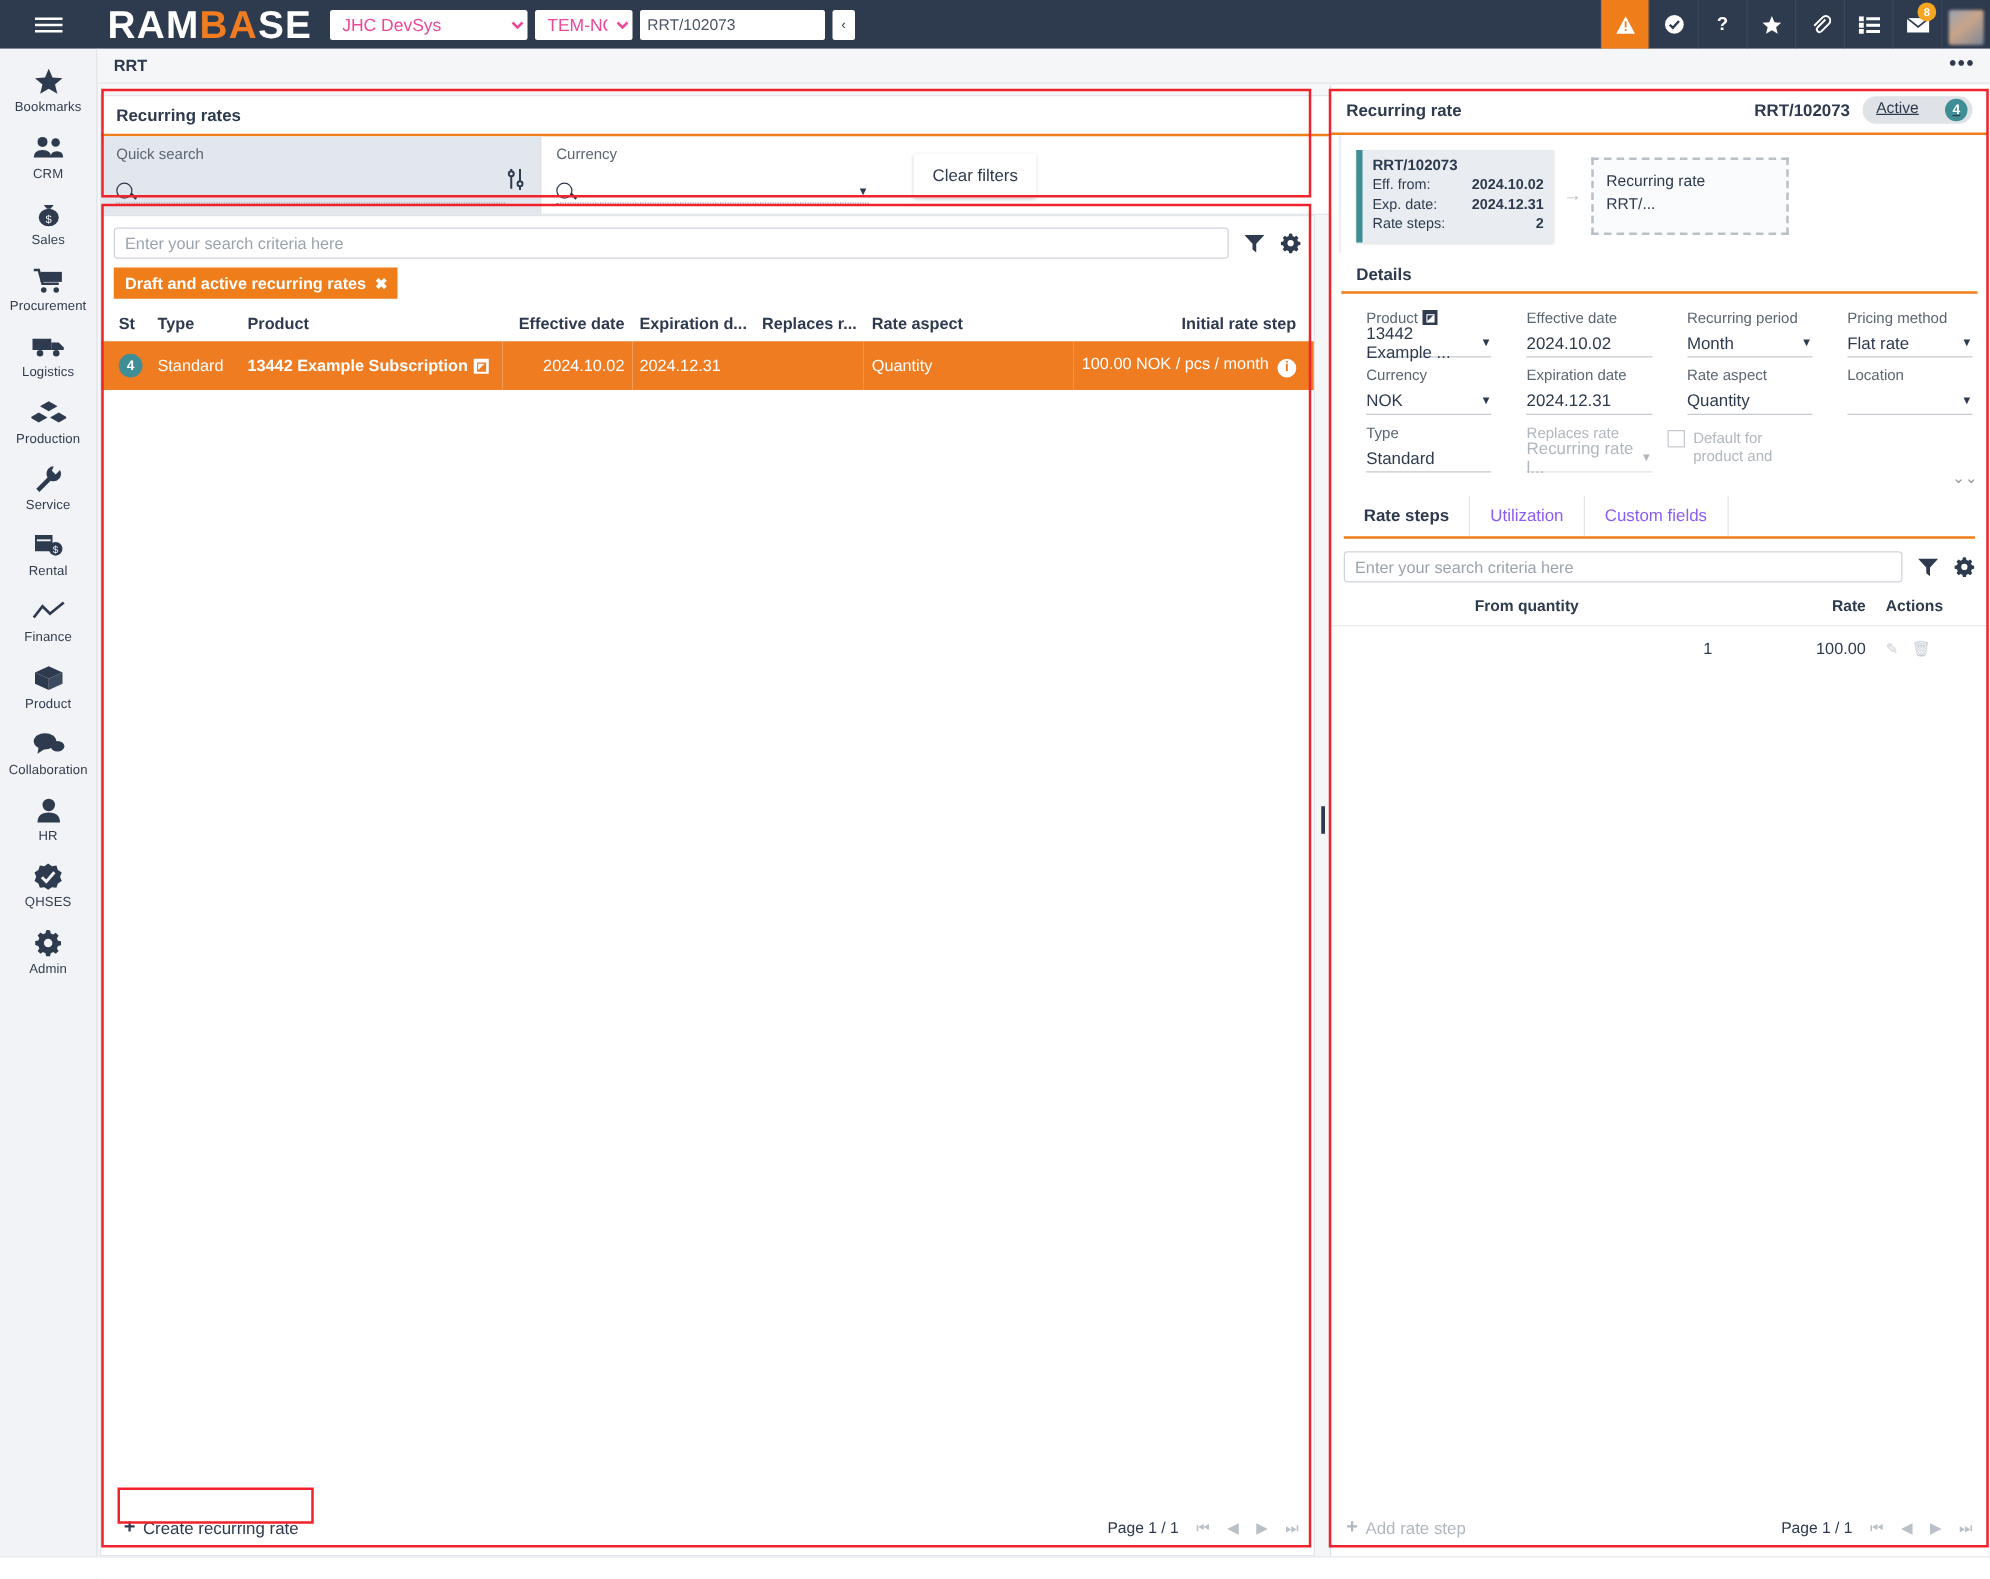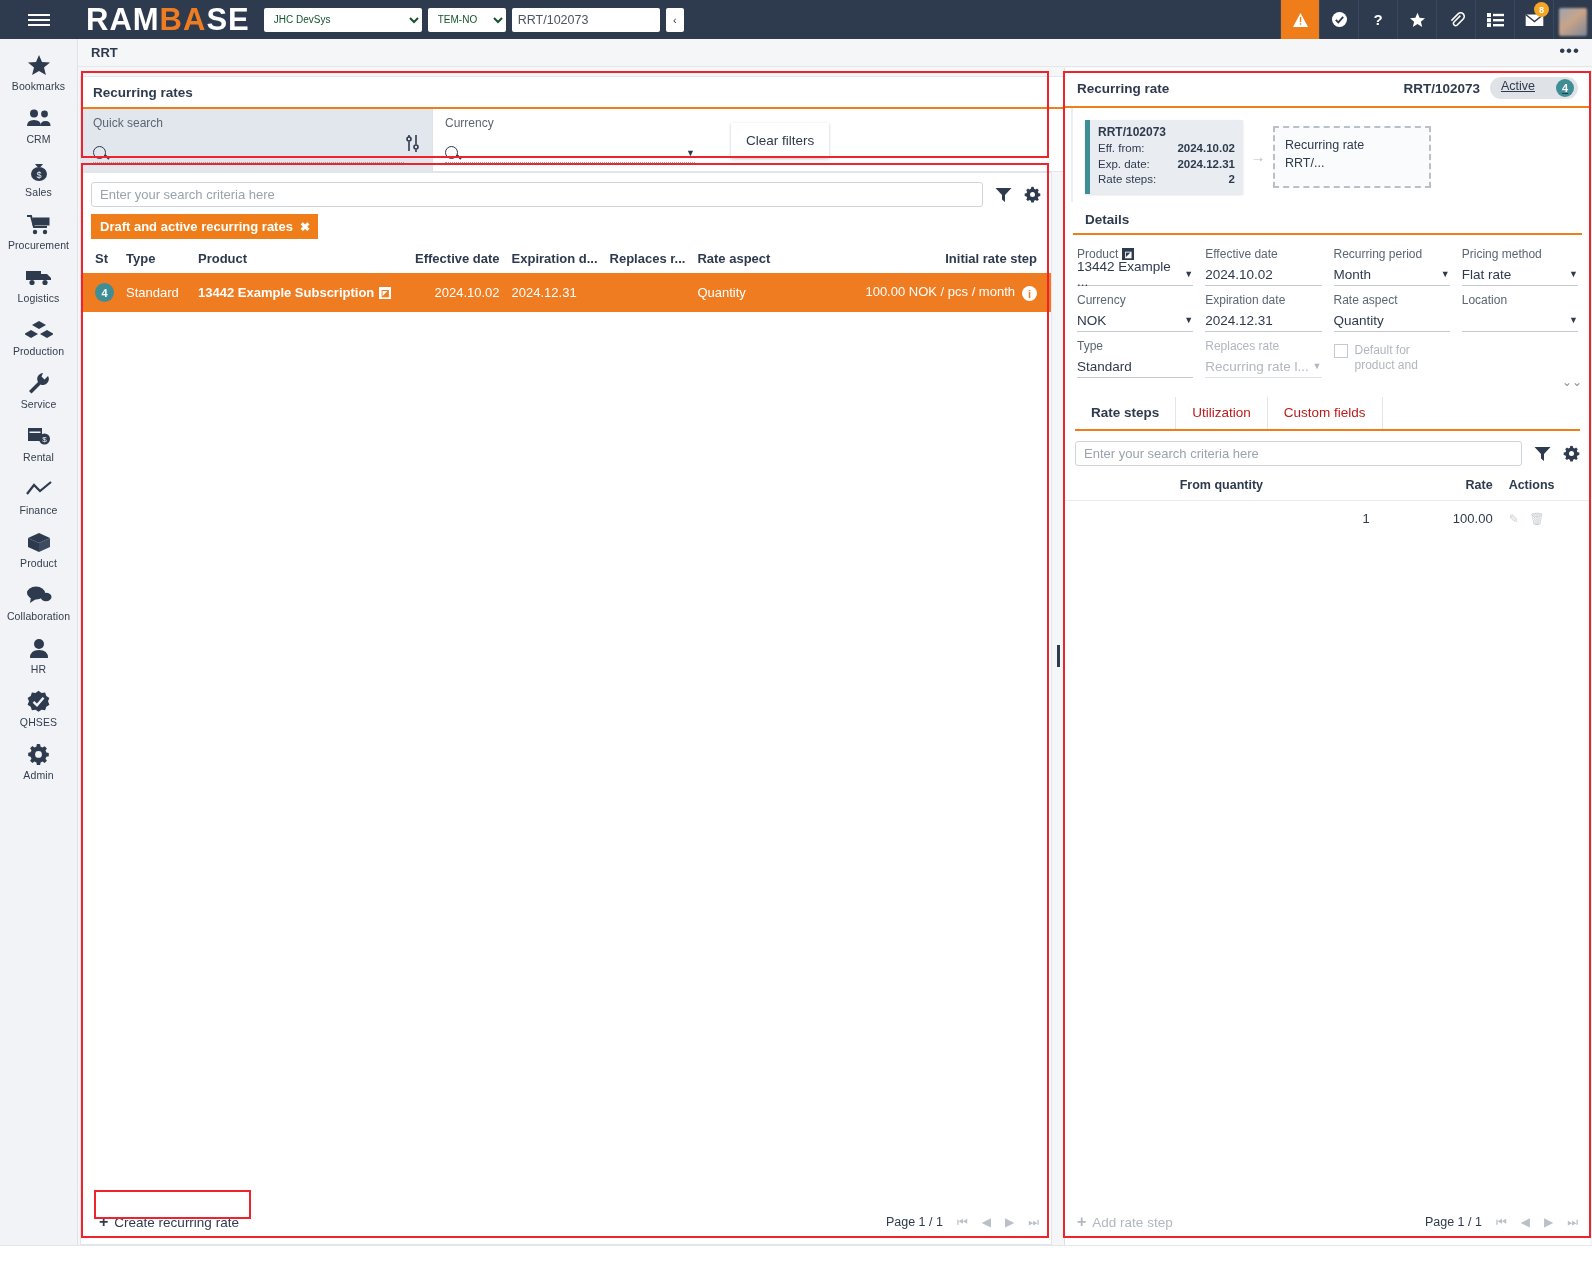--- a/index.html
+++ b/index.html
@@ -23,7 +23,7 @@
   .brand .acc { color: #f07c22; }
   .hdr-select {
     margin-left: 14px; height: 24px; background: #fff; border: none; border-radius: 2px;
-    font-size: 10px; color: #14532d; padding: 0 4px 0 6px;
+    font-size: 14px; color: #ec4899; padding: 0 4px 0 6px;
     font-family: "Liberation Sans", sans-serif;
   }
   #sys-select { width: 158px; }

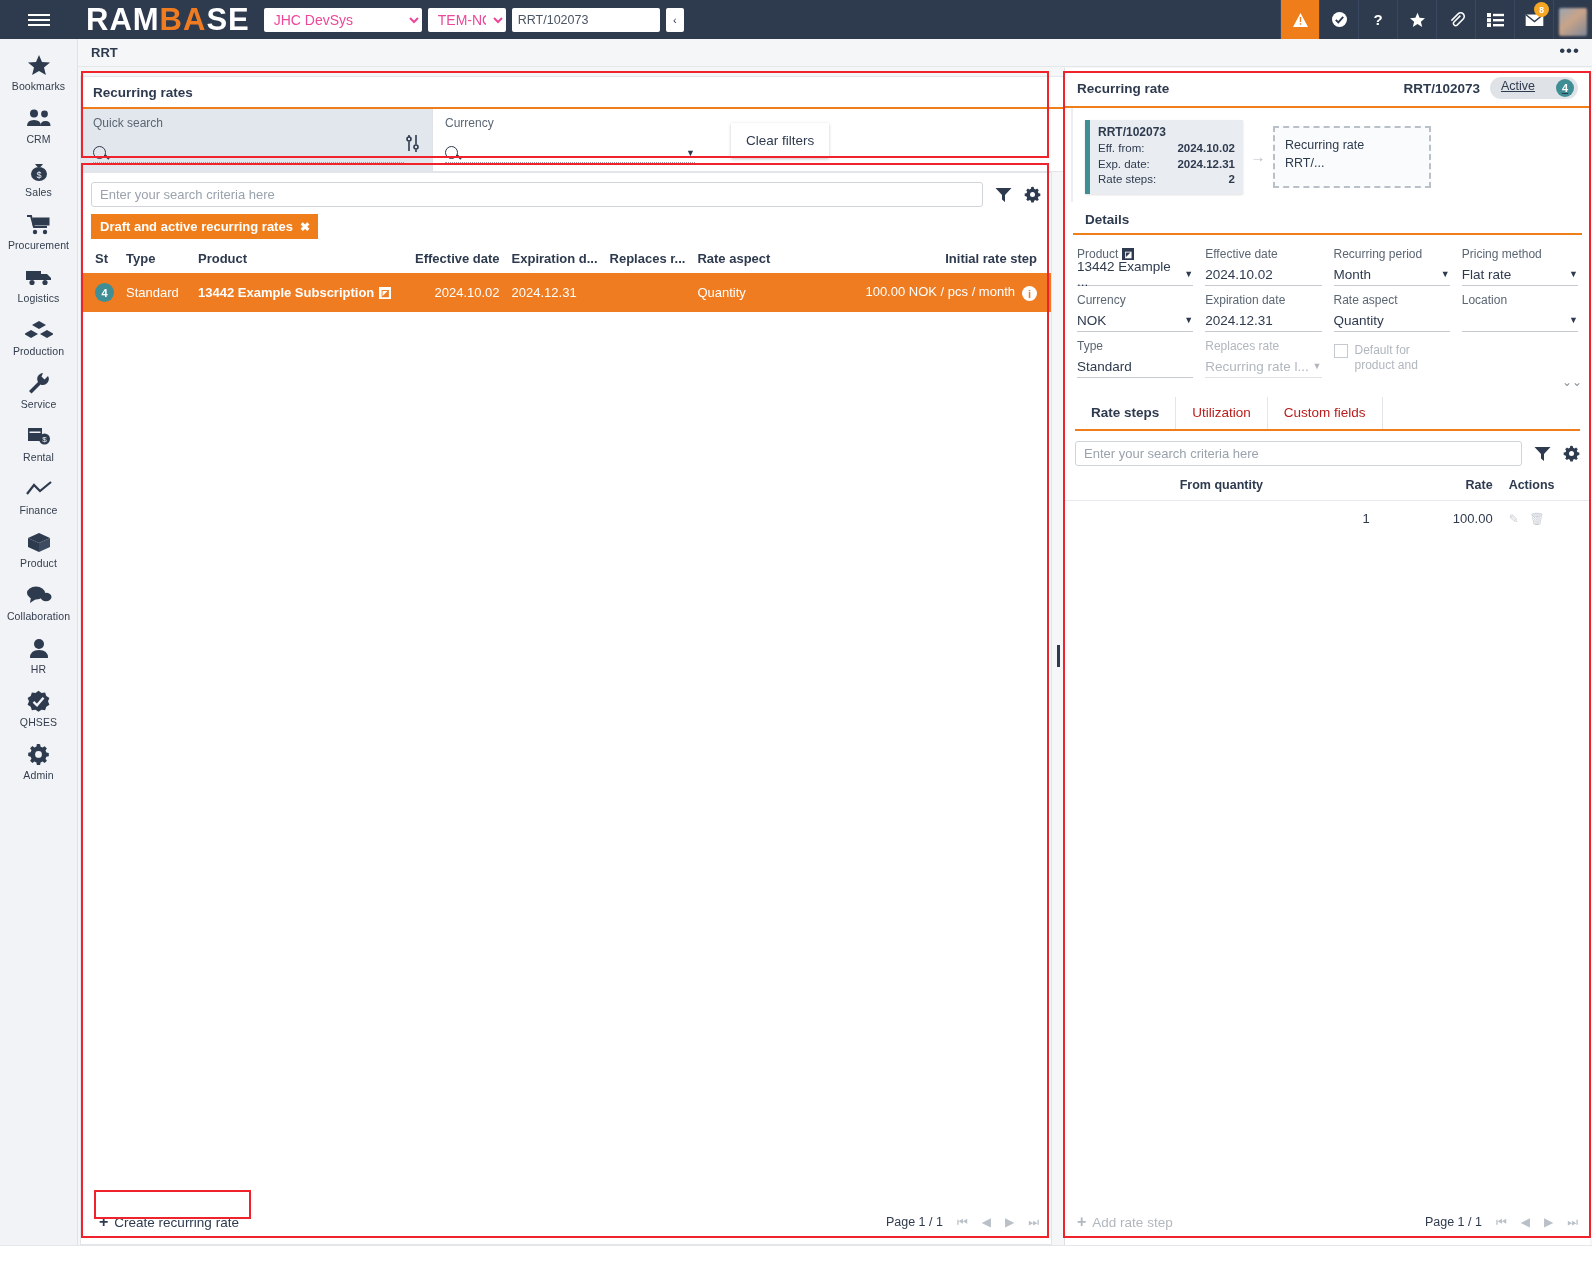--- a/index.html
+++ b/index.html
@@ -181,7 +181,7 @@
   }
   .sec-head { font-size: 13.5px; font-weight: 700; color: #2e3a4e; padding: 6px 12px 6px 12px; border-bottom: 2px solid #ef7d1a; margin: 4px 8px 0 8px;}
   .det-grid { display: grid; grid-template-columns: repeat(4, 1fr); gap: 0 12px; padding: 8px 12px 2px 12px; position: relative;}
-  .dfield { padding: 4px 0 3px 0; }
+  .dfield { padding: 4px 0 3px 0; margin-left: 16px; }
   .dlabel { font-size: 12px; color: #5b6673; white-space: nowrap; }
   .dval {
     margin-top: 3px; border-bottom: 1px solid #c5cad0; height: 22px; font-size: 13.5px;

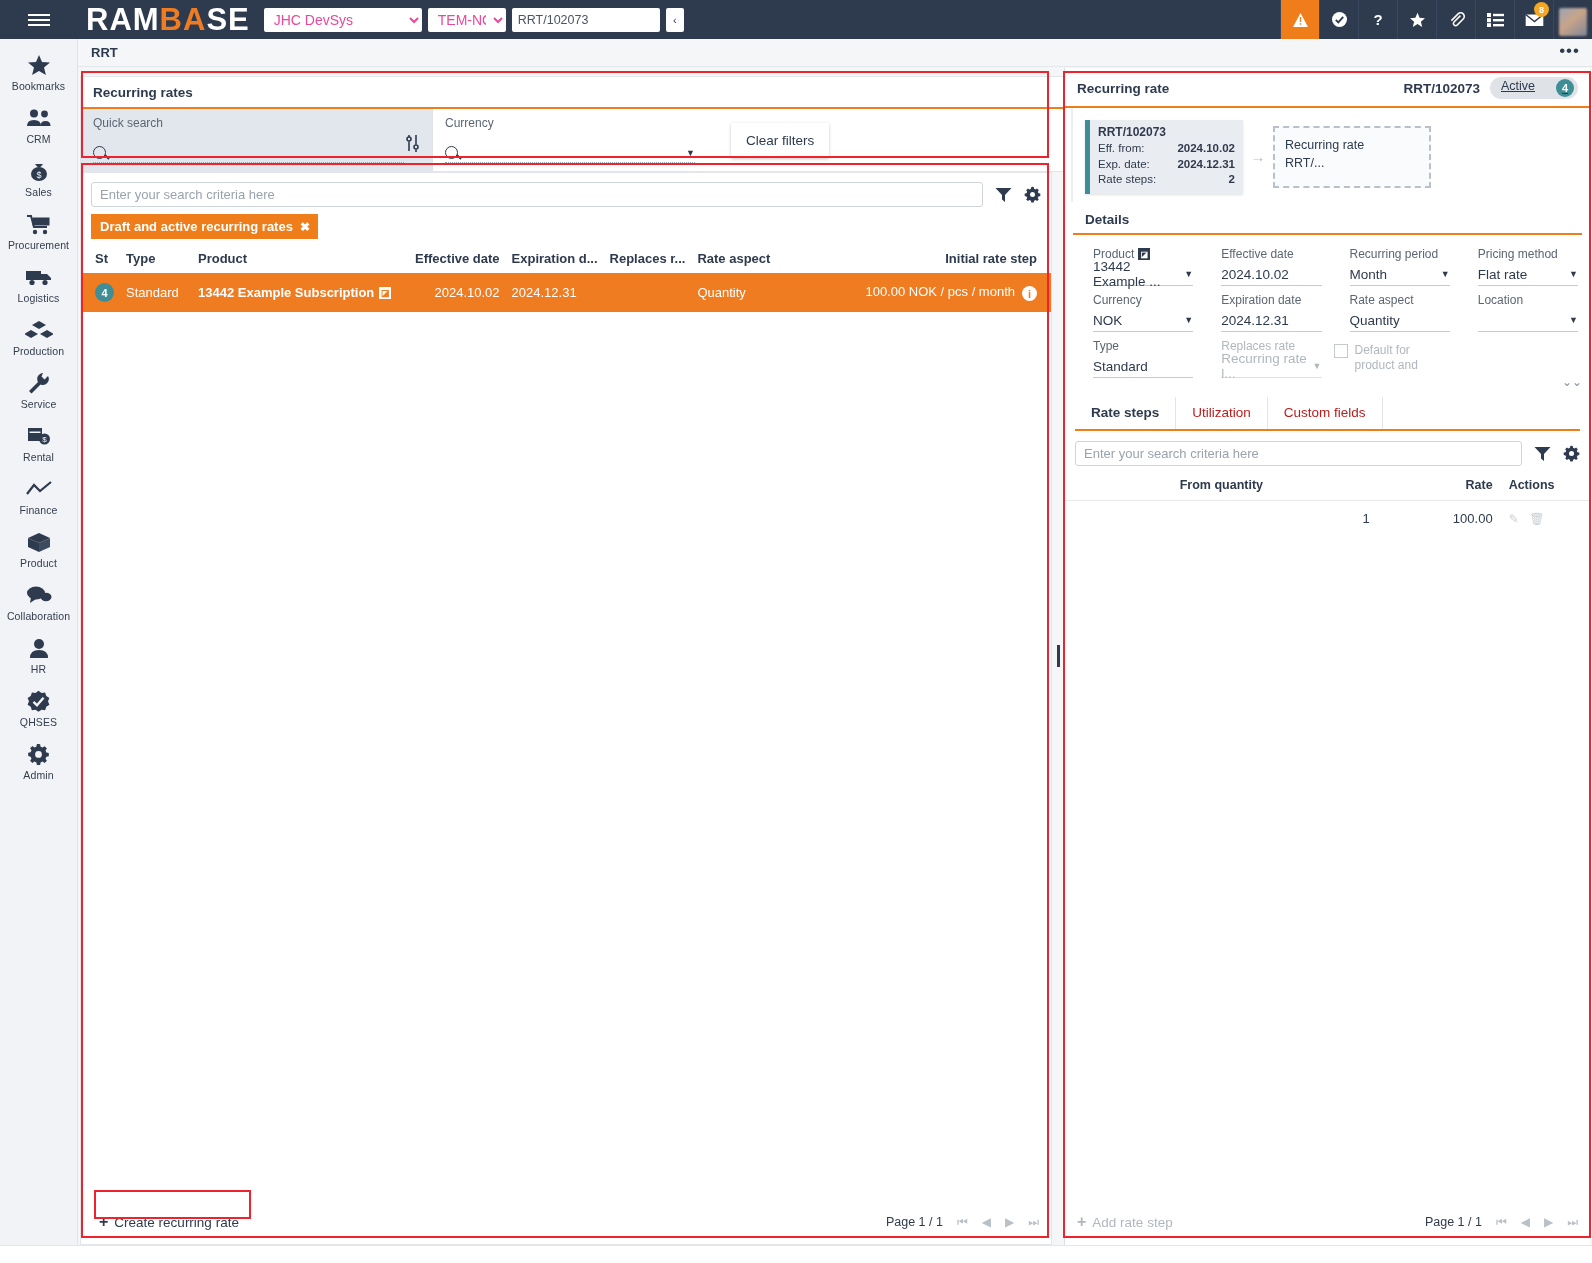--- a/index.html
+++ b/index.html
@@ -200,7 +200,7 @@
   .collapse-chev { position: absolute; right: 8px; bottom: -6px; color: #8b939c; font-size: 12px; cursor: pointer; }
   .tabs { display: flex; margin: 14px 10px 0 10px; border-bottom: 2px solid #ef7d1a; }
   .tab {
-    font-size: 13.5px; color: #b91c1c; padding: 8px 16px 9px 16px; cursor: pointer;
+    font-size: 13.5px; color: #8b5cf6; padding: 8px 16px 9px 16px; cursor: pointer;
     border-right: 1px solid #e2e5e9;
   }
   .tab.active { color: #2e3a4e; font-weight: 700; }

